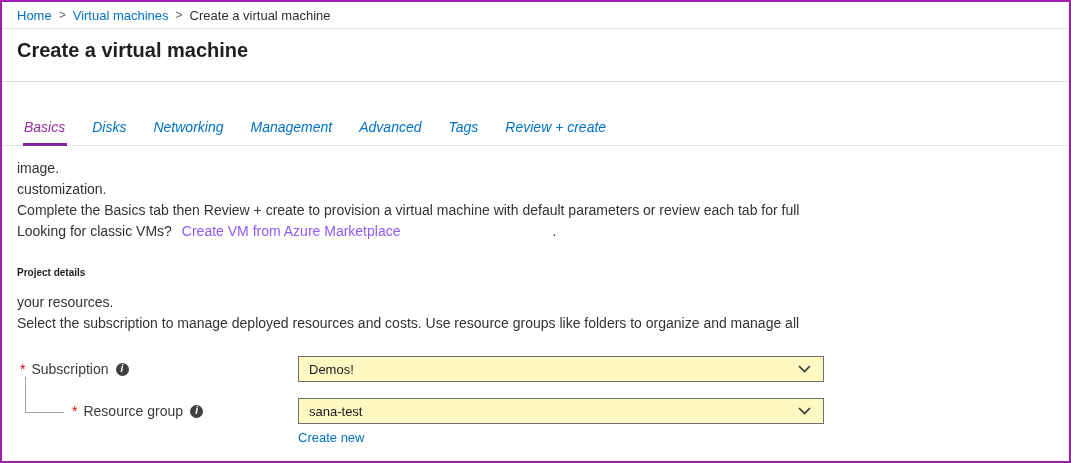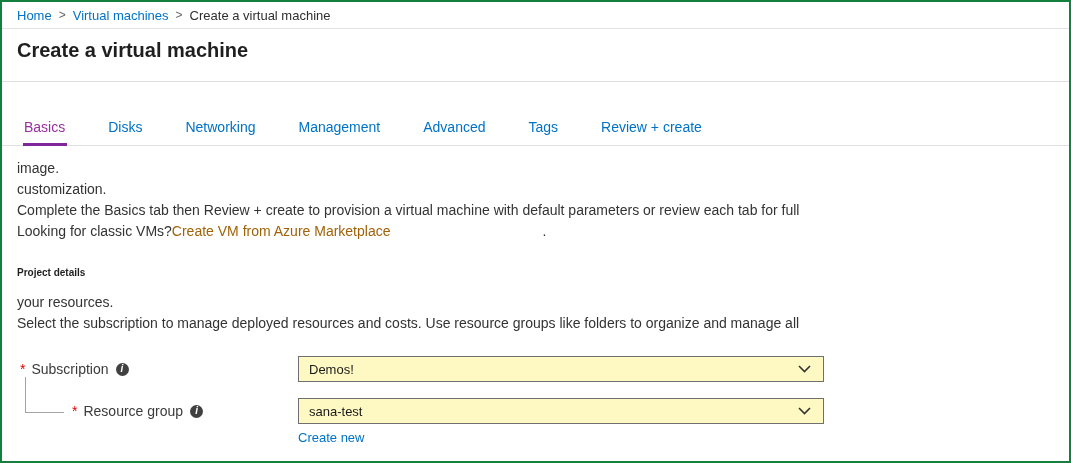--- a/index.html
+++ b/index.html
@@ -8,7 +8,7 @@
 
   .window {
     width: 1071px; height: 463px;
-    border: 2px solid #15803d;
+    border: 2px solid #a21caf;
     background: #fff;
     position: relative;
     overflow: hidden;

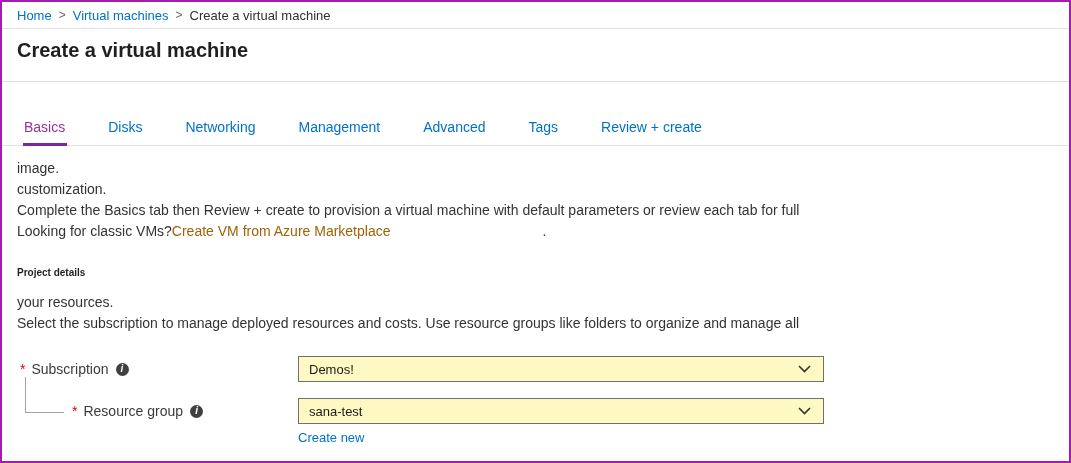--- a/index.html
+++ b/index.html
@@ -44,10 +44,11 @@
   
   .tabs-bar {
     display: flex;
-    gap: 43px;
+    gap: 27px;
     padding: 29px 16px 10px 22px;
     border-bottom: 1px solid #e1e1e1;
     font-size: 14px;
+    font-style: italic;
   }
   .tab { color: #0072c6; cursor: pointer; position: relative; white-space: nowrap; }
   .tab.active { color: #98309f; }

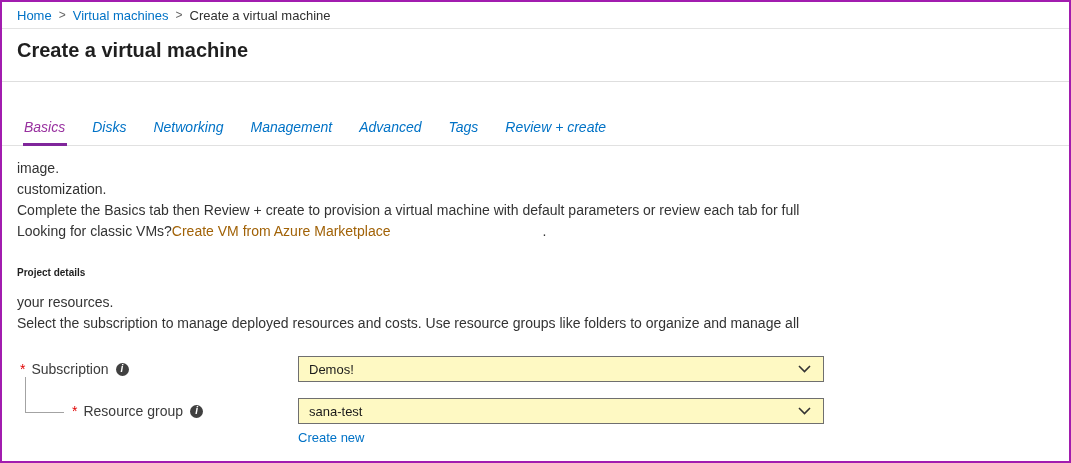--- a/index.html
+++ b/index.html
@@ -67,7 +67,7 @@
   }
   .intro .line { white-space: nowrap; }
   .classic-line { display: flex; align-items: baseline; }
-  .classic-link { color: #a16207; margin-left: 0; cursor: pointer; text-decoration: none; }
+  .classic-link { color: #8b5cf6; margin-left: 10px; cursor: pointer; text-decoration: none; }
   .trailing-period { margin-left: 152px; color: #333; }
 
   

